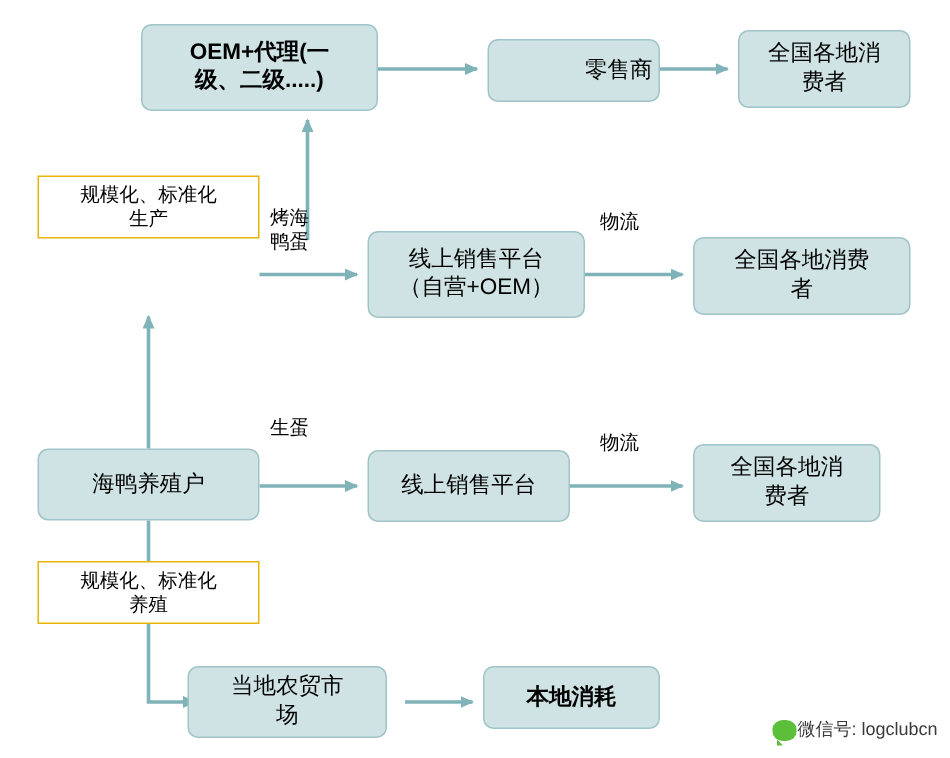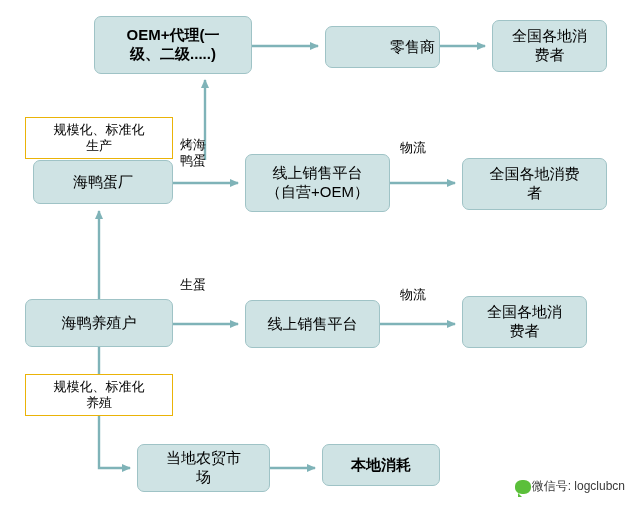--- a/index.html
+++ b/index.html
@@ -150,9 +150,6 @@
 生产</span>
   </div>
 
-  <div class="node box" style="left:33px;top:160px;width:140px;height:44px;">
-    <span class="txt">海鸭蛋厂</span>
-  </div>
 
   <div class="node box" style="left:245px;top:154px;width:145px;height:58px;">
     <span class="txt">线上销售平台

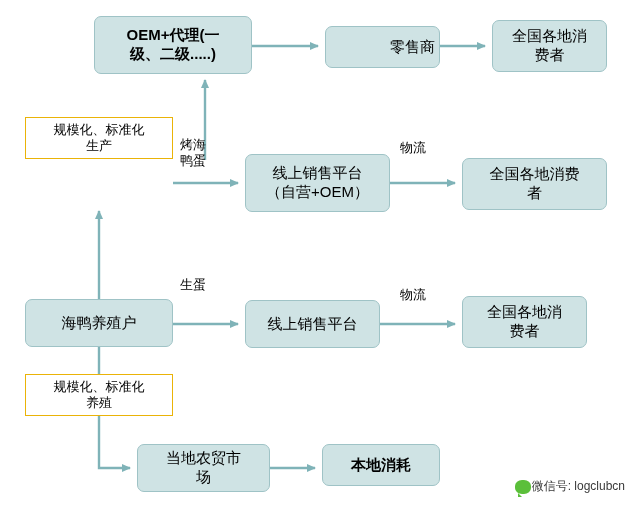--- a/index.html
+++ b/index.html
@@ -179,7 +179,7 @@
 养殖</span>
   </div>
 
-  <div class="node box" style="left:137px;top:444px;width:133px;height:48px;">
+  <div class="node box" style="left:125px;top:444px;width:133px;height:48px;">
     <span class="txt">当地农贸市
 场</span>
   </div>

